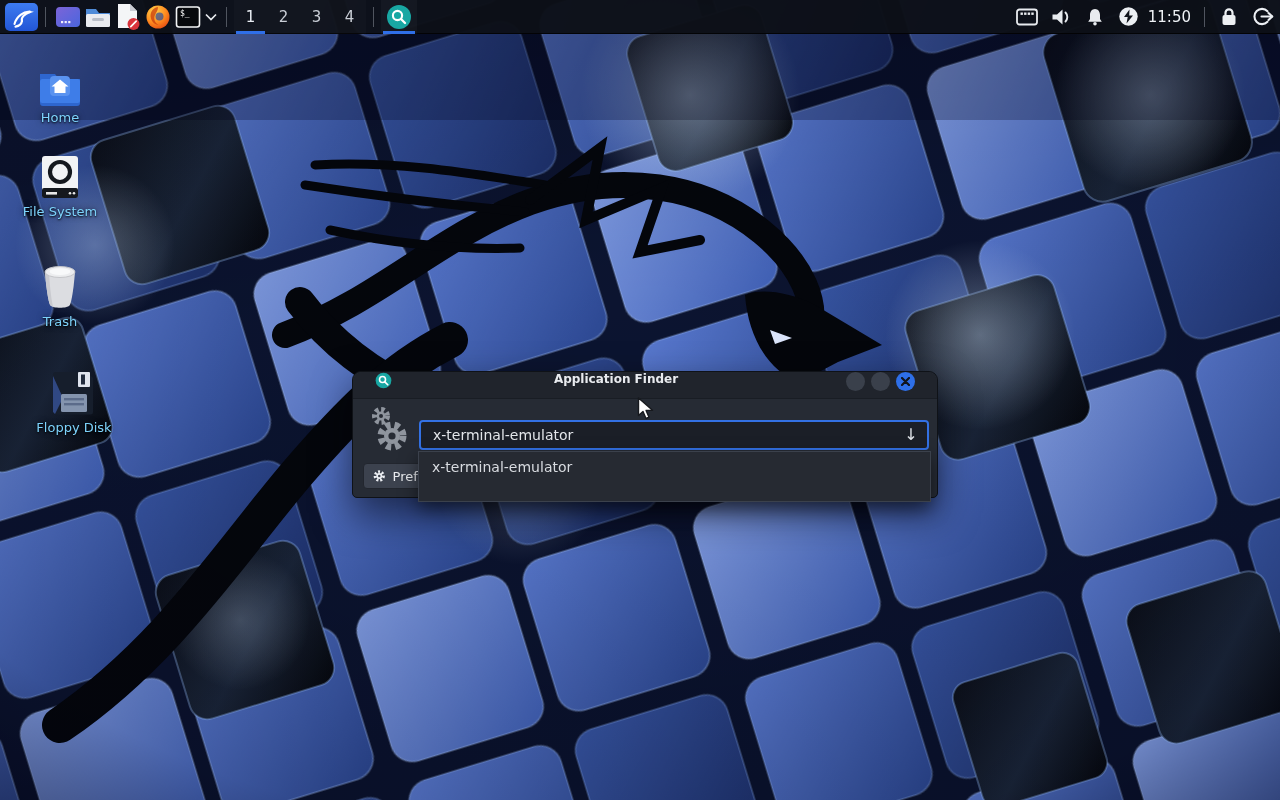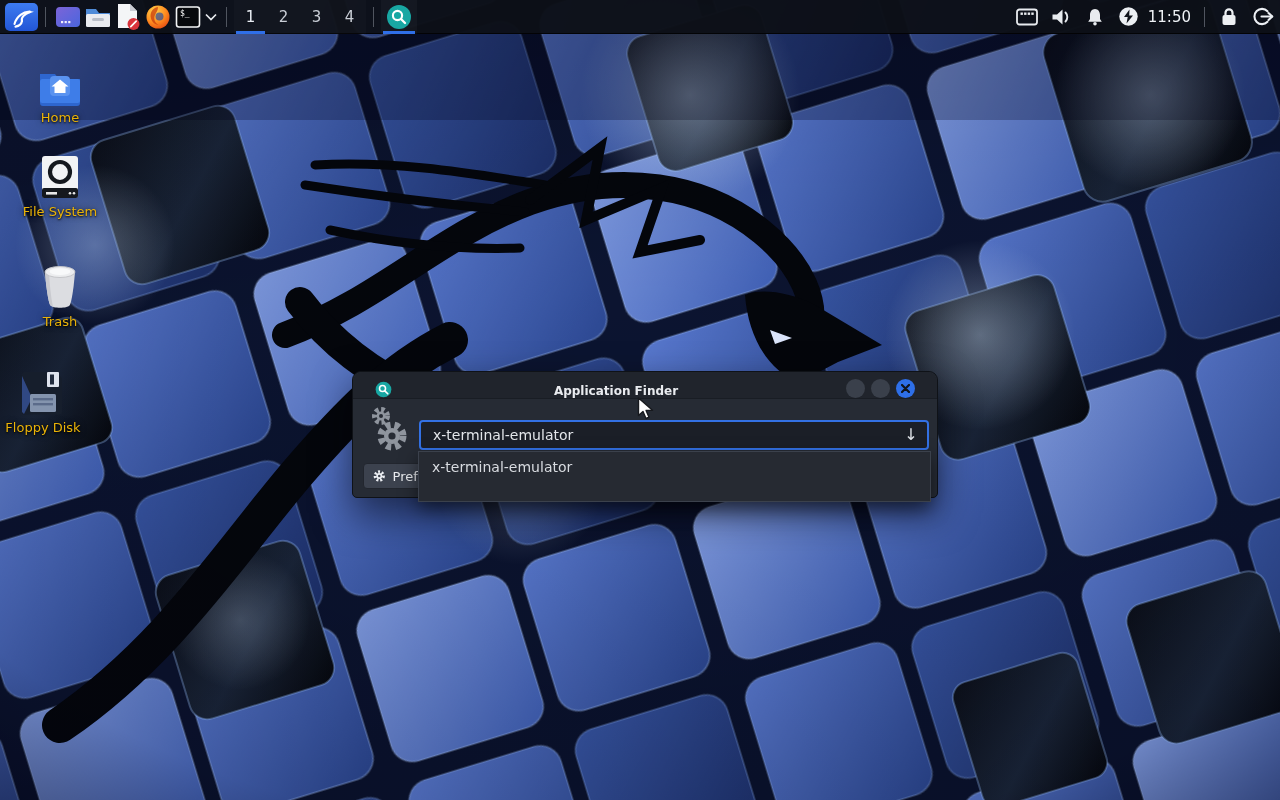--- a/index.html
+++ b/index.html
@@ -39,7 +39,7 @@
   
   .dicon { position:absolute; width:86px; text-align:center; z-index:5; }
   .dicon .img { height:48px; display:flex; align-items:flex-end; justify-content:center; }
-  .dicon .lbl { margin-top:4px; font-size:13px; color:#eab308;
+  .dicon .lbl { margin-top:4px; font-size:13px; color:#7dd3fc;
     text-shadow:0 1px 2px rgba(0,0,0,0.95),0 0 6px rgba(0,0,0,0.7); }
 
   

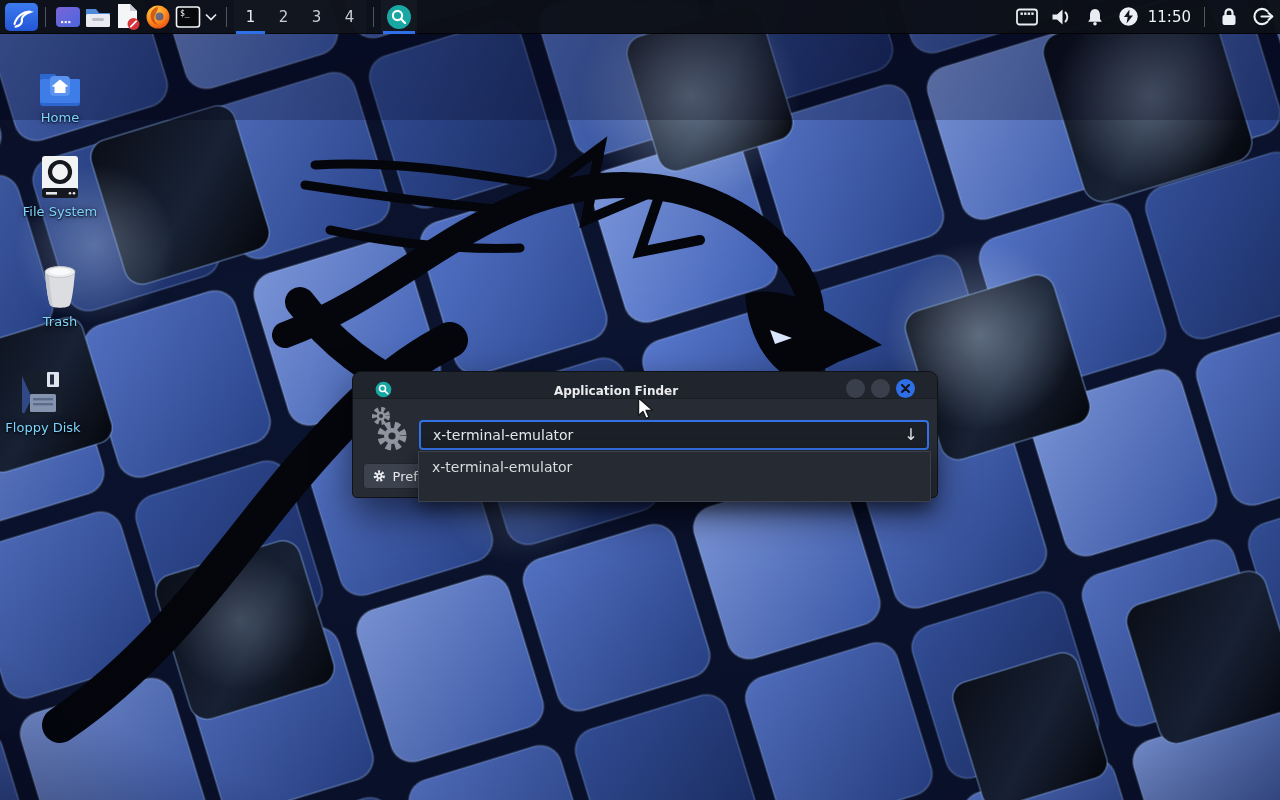--- a/index.html
+++ b/index.html
@@ -46,7 +46,7 @@
   .finder { position:absolute; left:352px; top:371px; width:586px; height:127px; z-index:60;
     background:#262b34; border:1px solid #0f1217; border-radius:9px 9px 5px 5px;
     box-shadow:0 16px 38px rgba(0,0,8,0.55); }
-  .titlebar { height:27px; display:flex; align-items:flex-end; padding:0 22px;
+  .titlebar { height:27px; display:flex; align-items:flex-start; padding:0 22px;
     background:#20242c; border-bottom:1px solid #191d24; border-radius:9px 9px 0 0; }
   .t-title { flex:1; text-align:center; color:#e9ebef; font-size:12px; font-weight:bold; }
   .wbtn { width:19px; height:19px; border-radius:50%; margin-left:6px; display:flex;

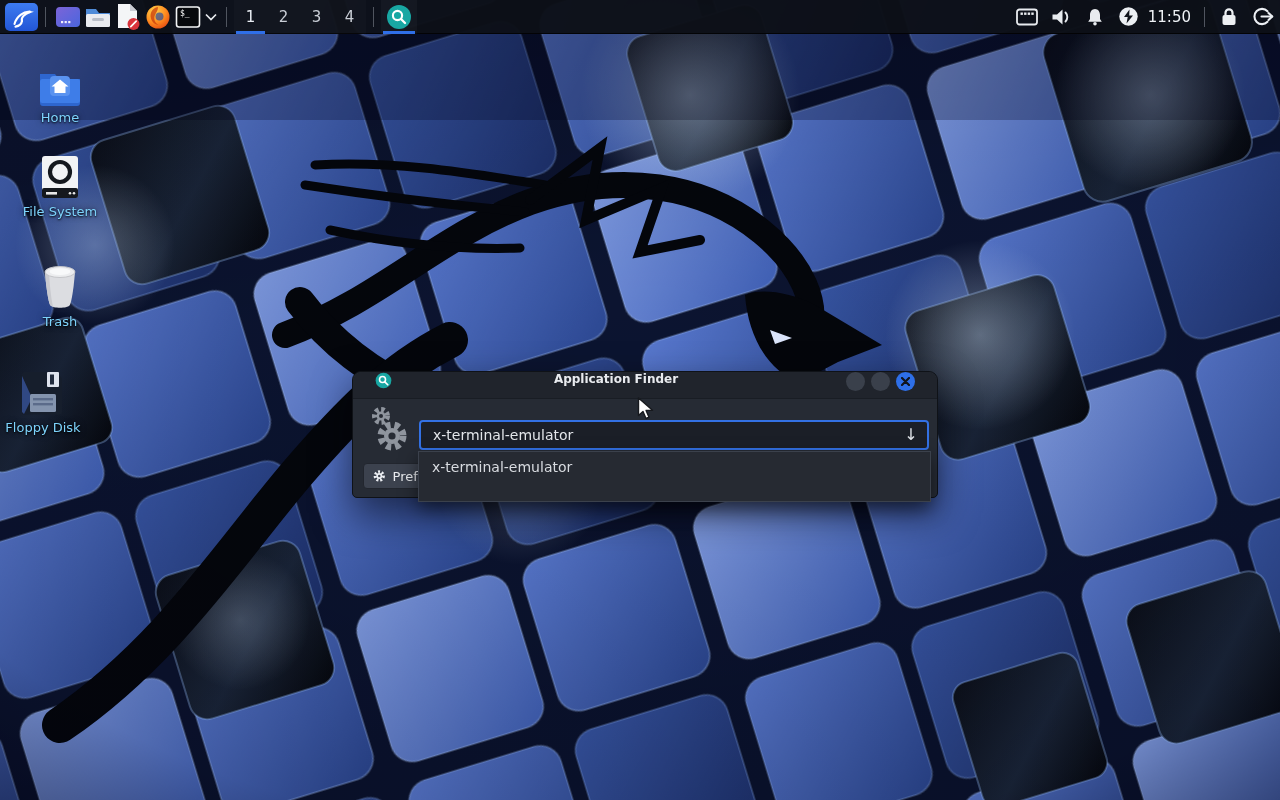--- a/index.html
+++ b/index.html
@@ -339,7 +339,7 @@
     <div class="lbl">File System</div>
   </div>
 
-  <div class="dicon" style="left:0; top:368px;">
+  <div class="dicon" style="left:31px; top:368px;">
     <div class="img">
       <svg width="46" height="48" viewBox="0 0 46 48">
         <path d="M4 4 h32 l6 6 v34 a2.5 2.5 0 0 1 -2.5 2.5 h-35 a2.5 2.5 0 0 1 -2.5 -2.5 v-37.5 a2.5 2.5 0 0 1 2.5 -2.5 z" fill="#161e2c"></path>

